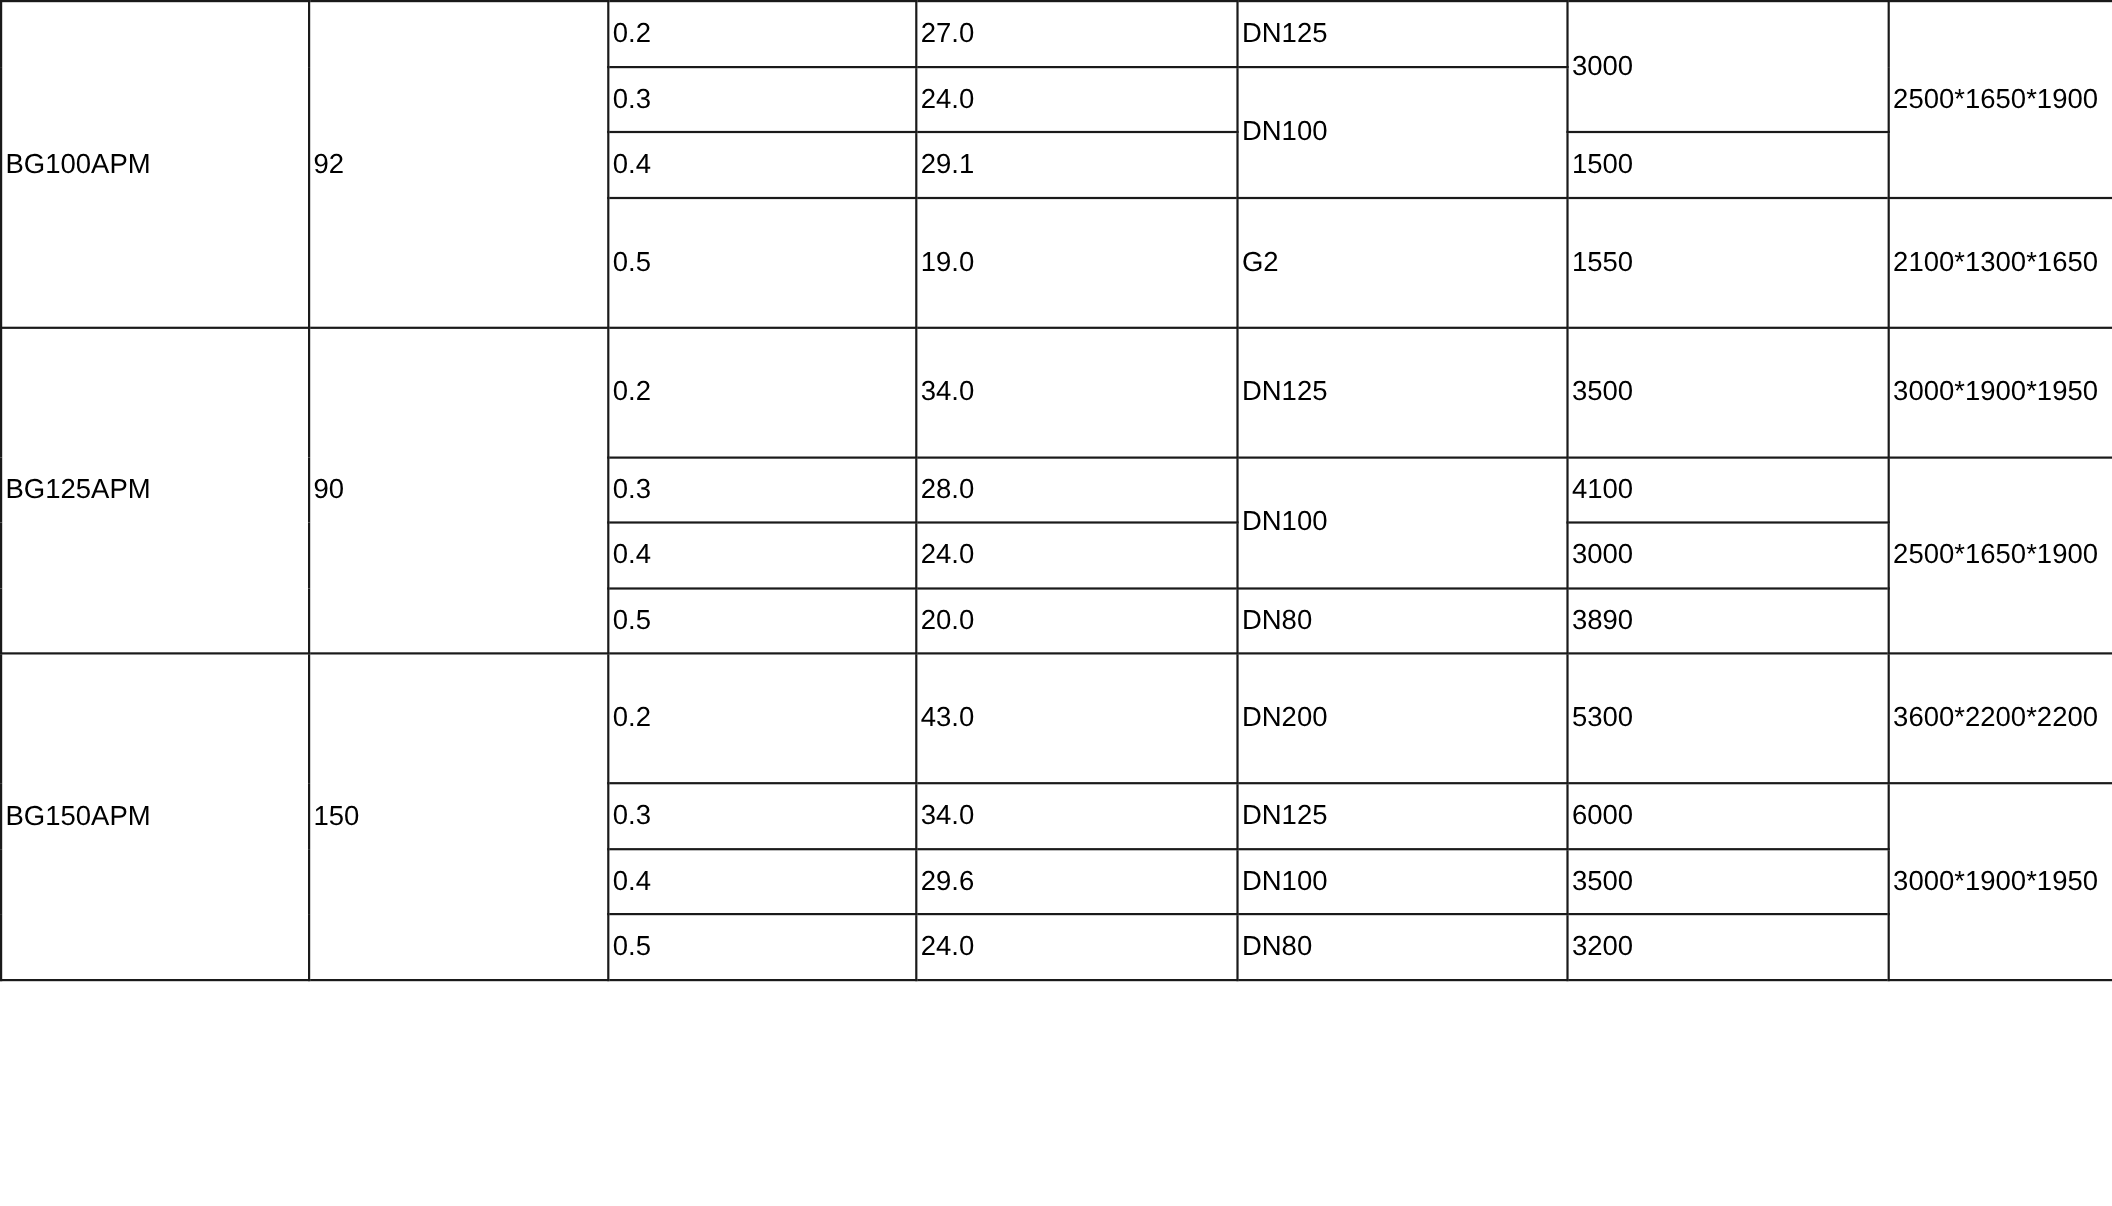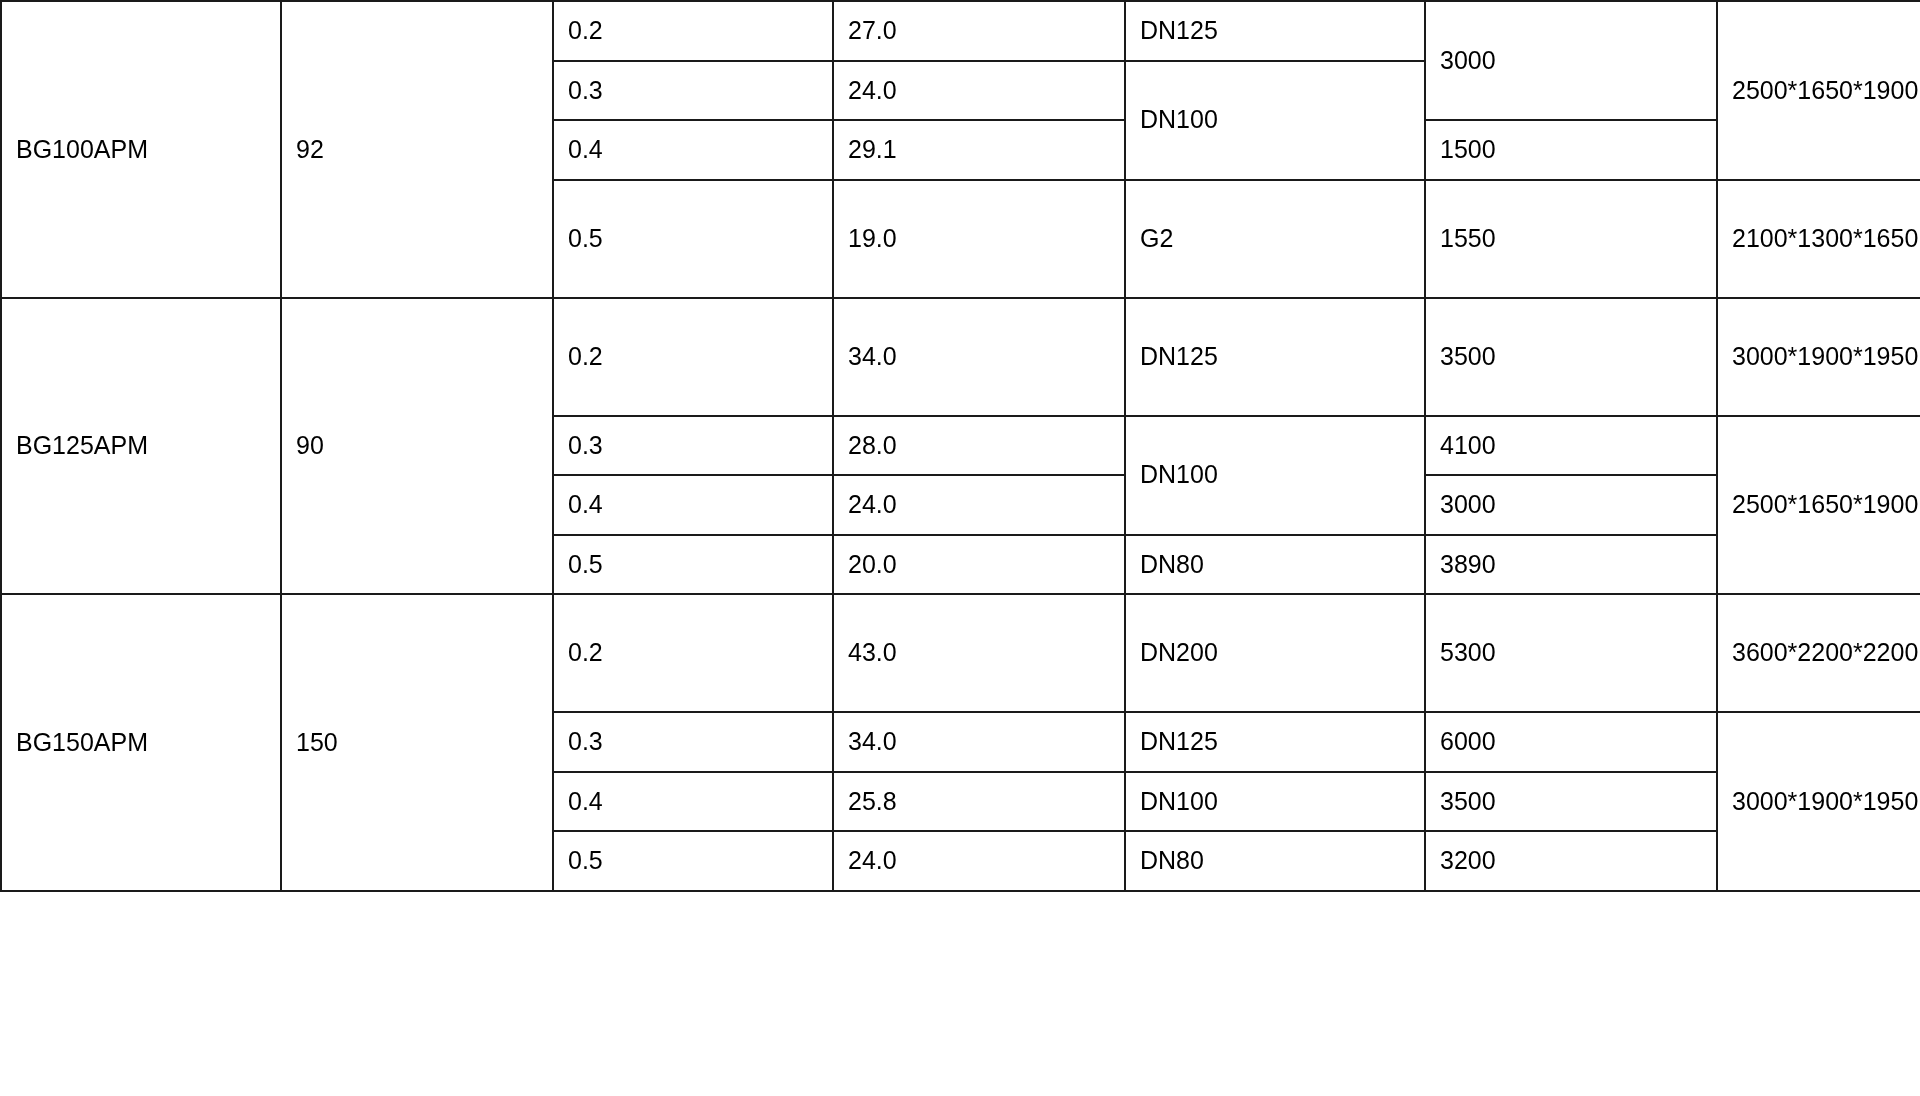--- a/index.html
+++ b/index.html
@@ -30,7 +30,7 @@
     border: 2px solid #1a1a1a;
     font-size: 25px;
     line-height: 1.5;
-    padding: 10px 14px;
+    padding: 10px 3px;
     vertical-align: middle;
     word-wrap: break-word;
     overflow-wrap: break-word;

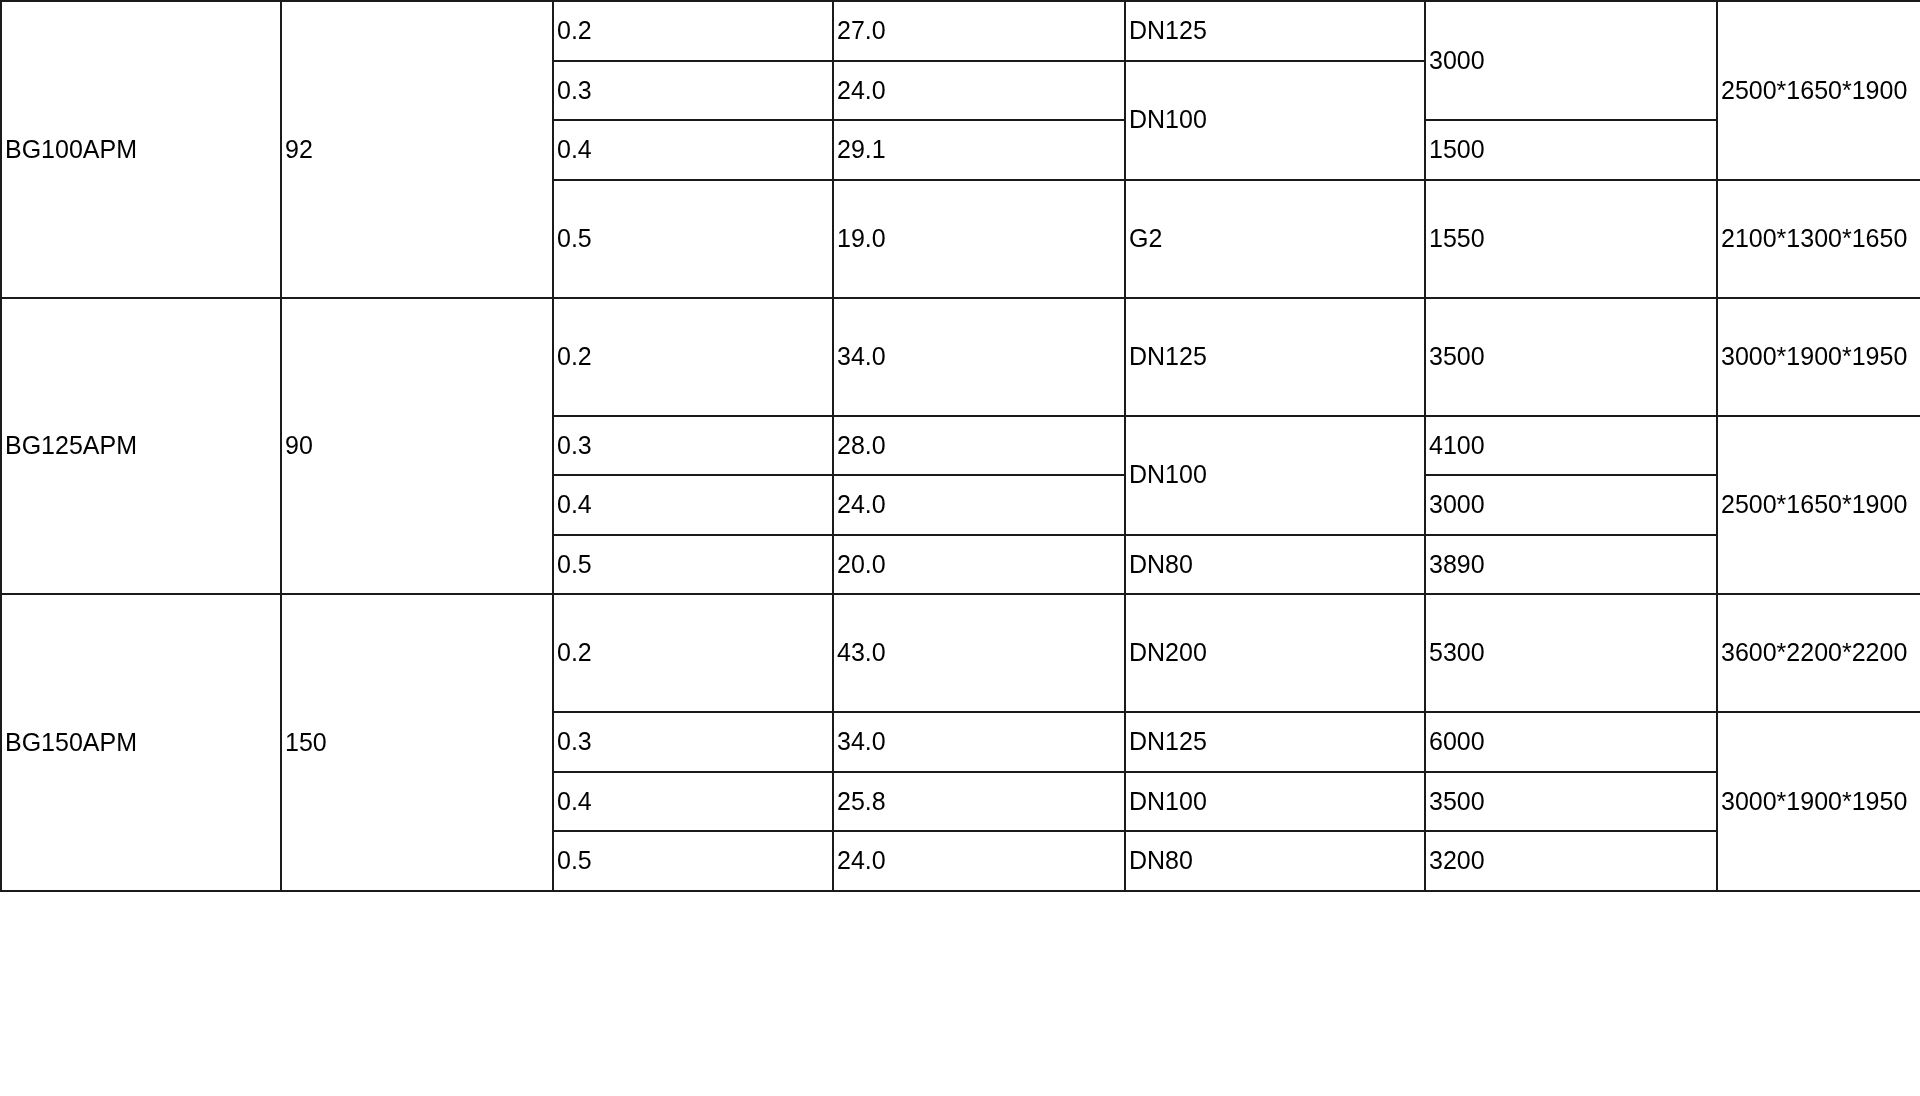--- a/index.html
+++ b/index.html
@@ -138,7 +138,7 @@
       </tr>
       <tr>
         <td>0.4</td>
-        <td>25.8</td>
+        <td>29.6</td>
         <td>DN100</td>
         <td>3500</td>
       </tr>

